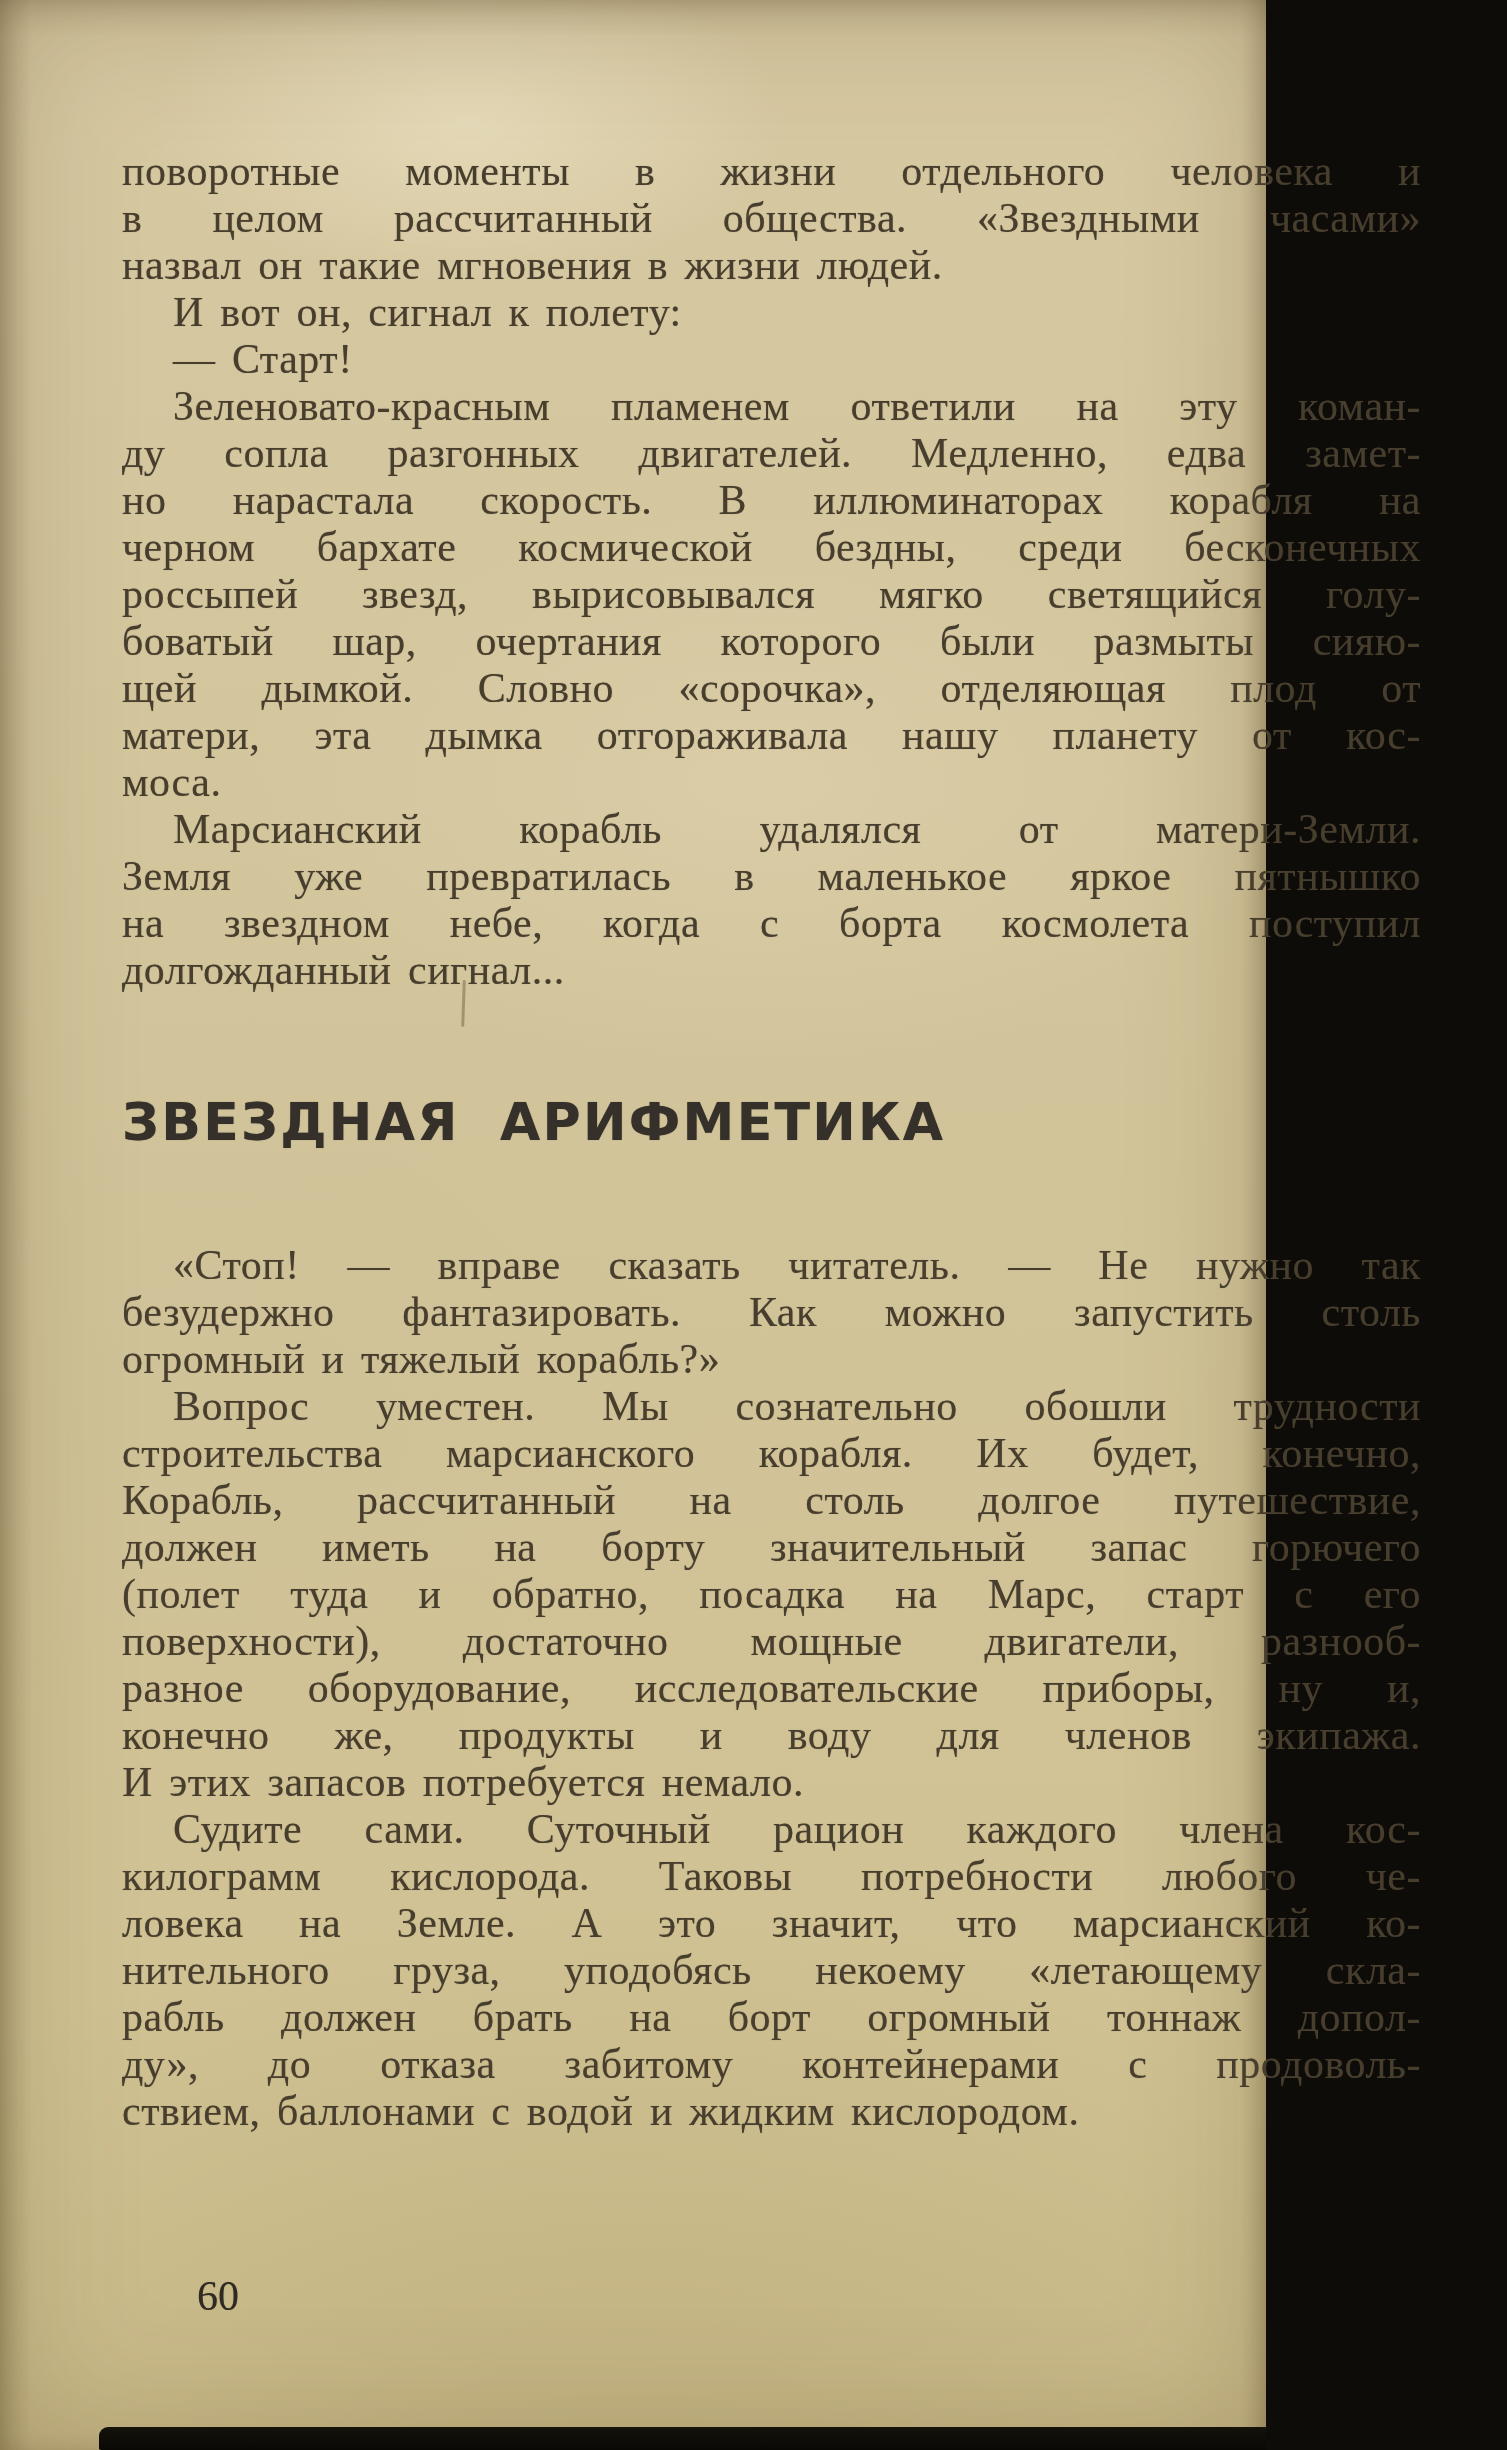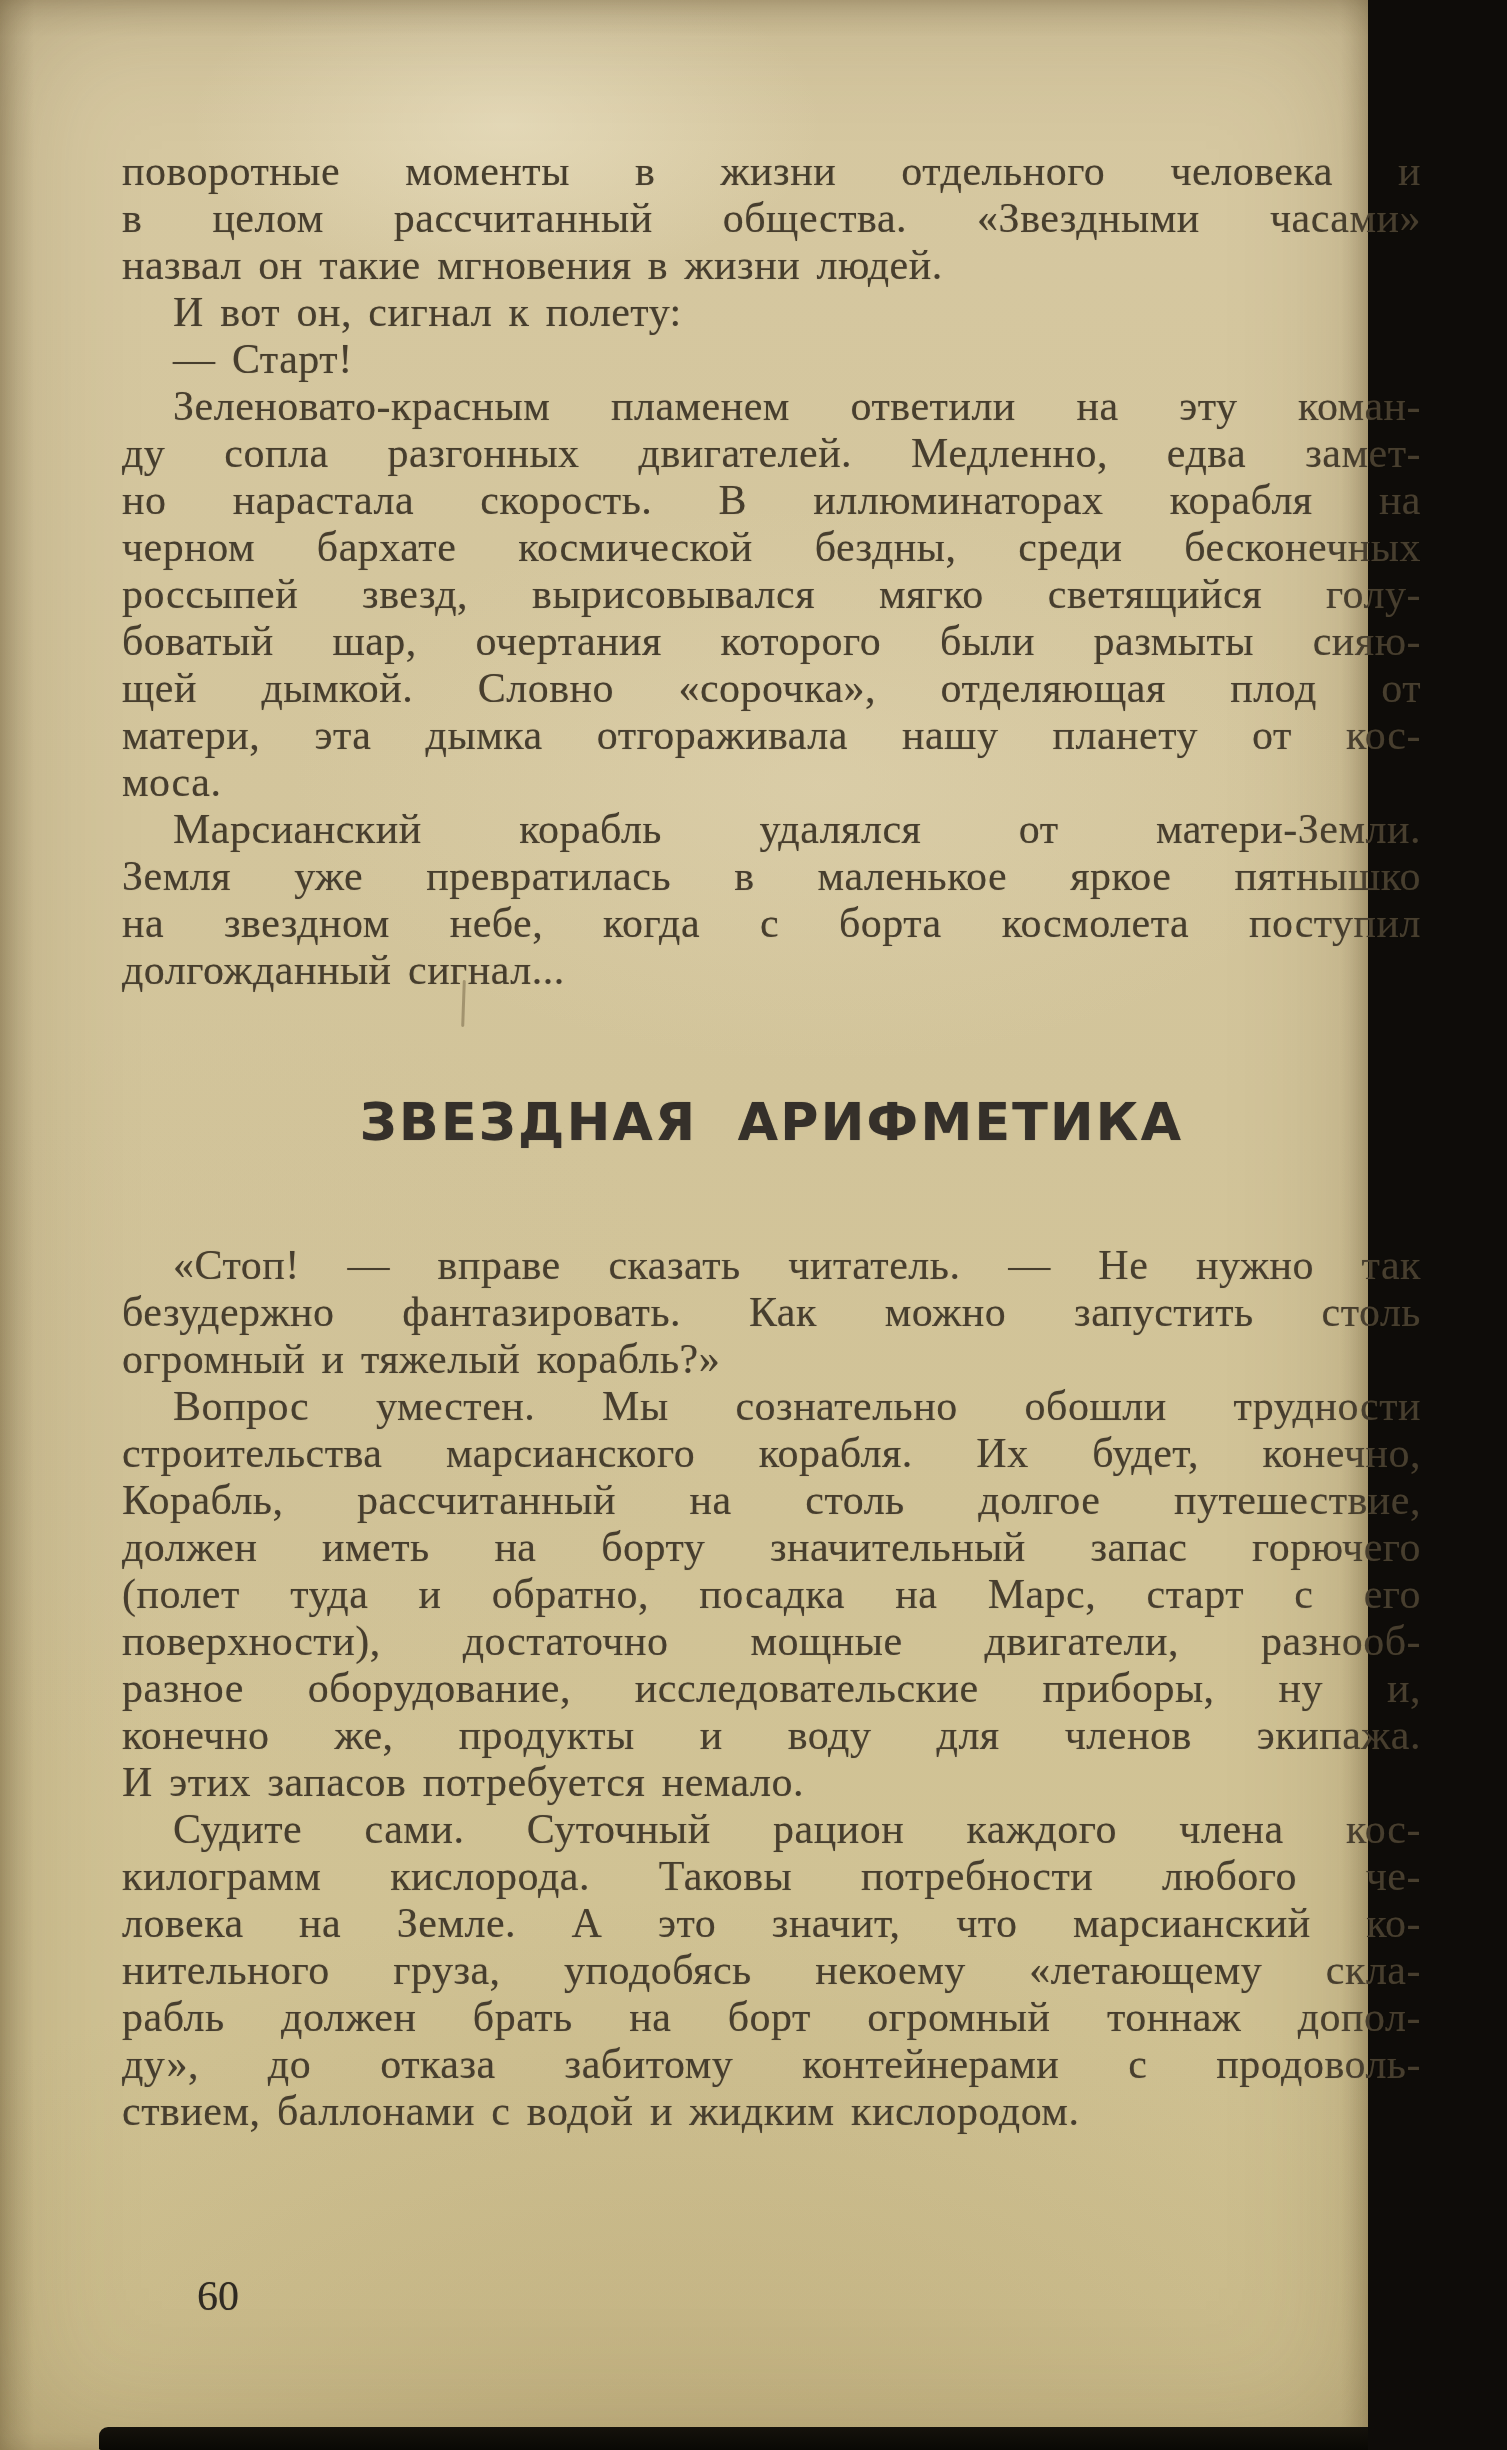--- a/index.html
+++ b/index.html
@@ -11,7 +11,7 @@
   }
   .page {
     position:relative;
-    width:1368px; height:2450px;
+    width:1266px; height:2450px;
     background-color:#d2c49b;
     background-image:
       linear-gradient(90deg, rgba(70,55,25,.22), rgba(70,55,25,0) 2.5%),

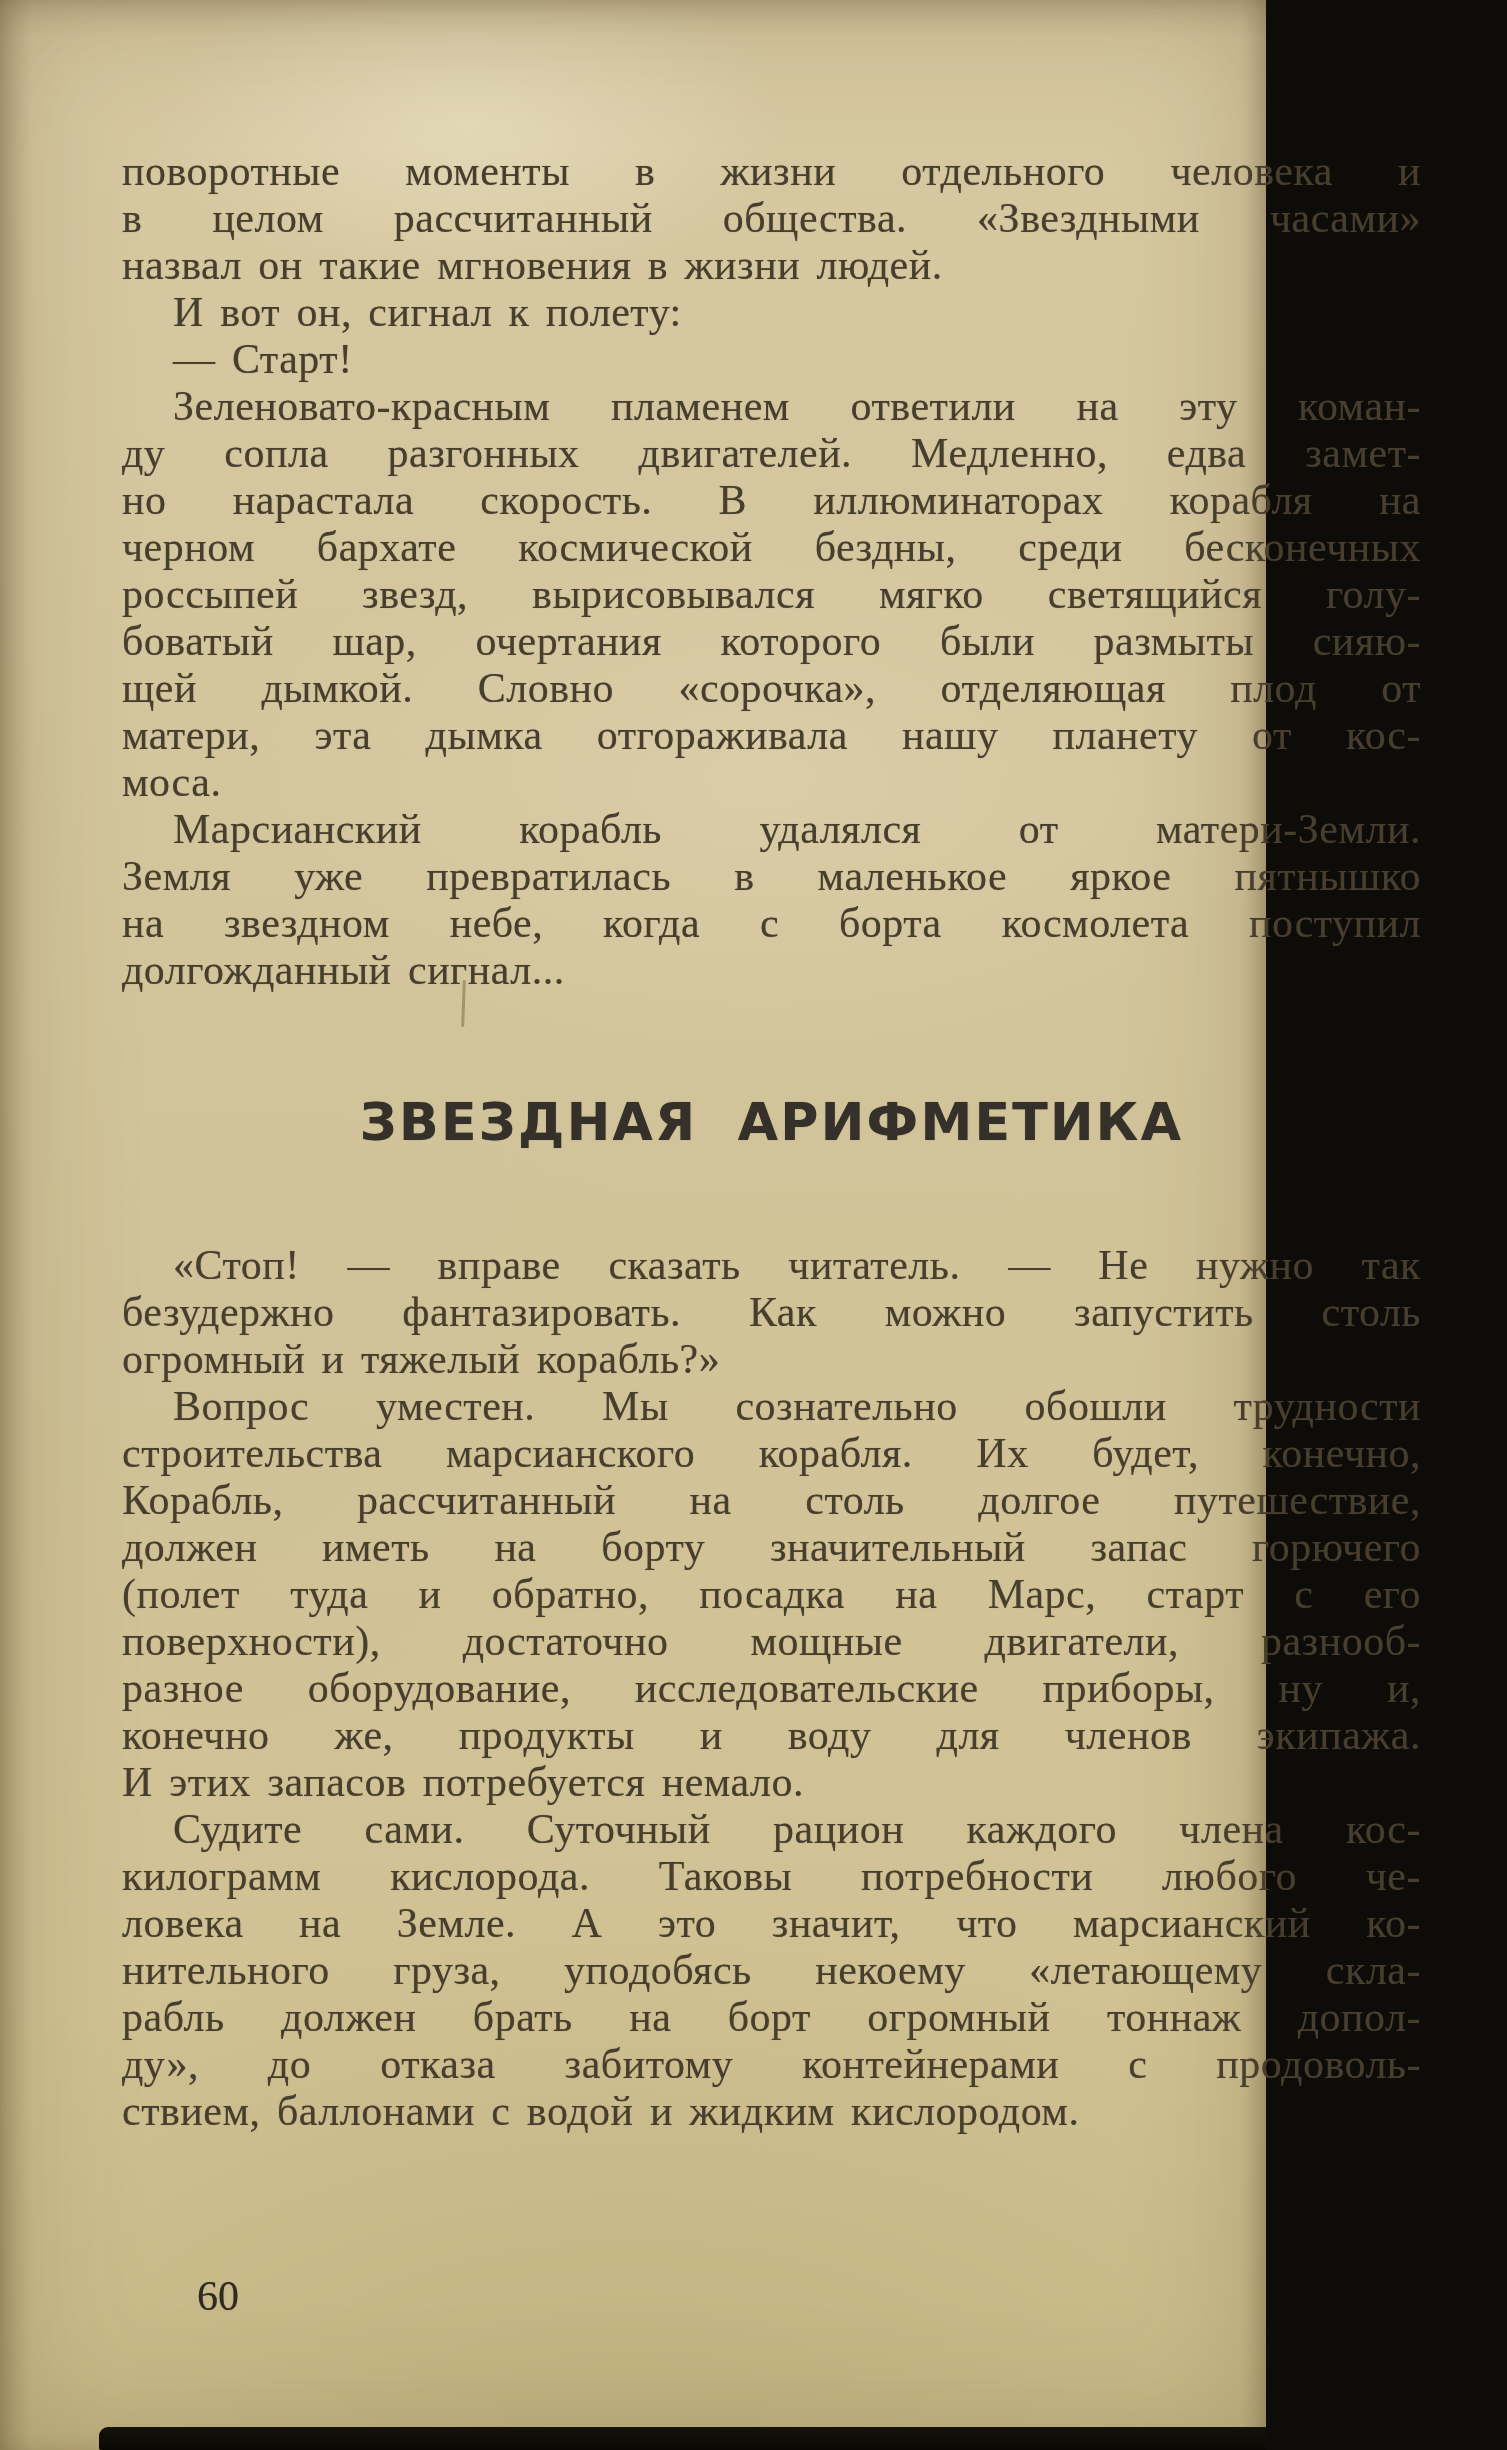--- a/index.html
+++ b/index.html
@@ -55,7 +55,7 @@
     letter-spacing:2.3px;
     word-spacing:20px;
     color:#35302a;
-    text-align:center;
+    text-align:left;
     margin:97px 0 88px 0;
     text-shadow:0 0 0.9px rgba(40,35,28,.5);
   }

